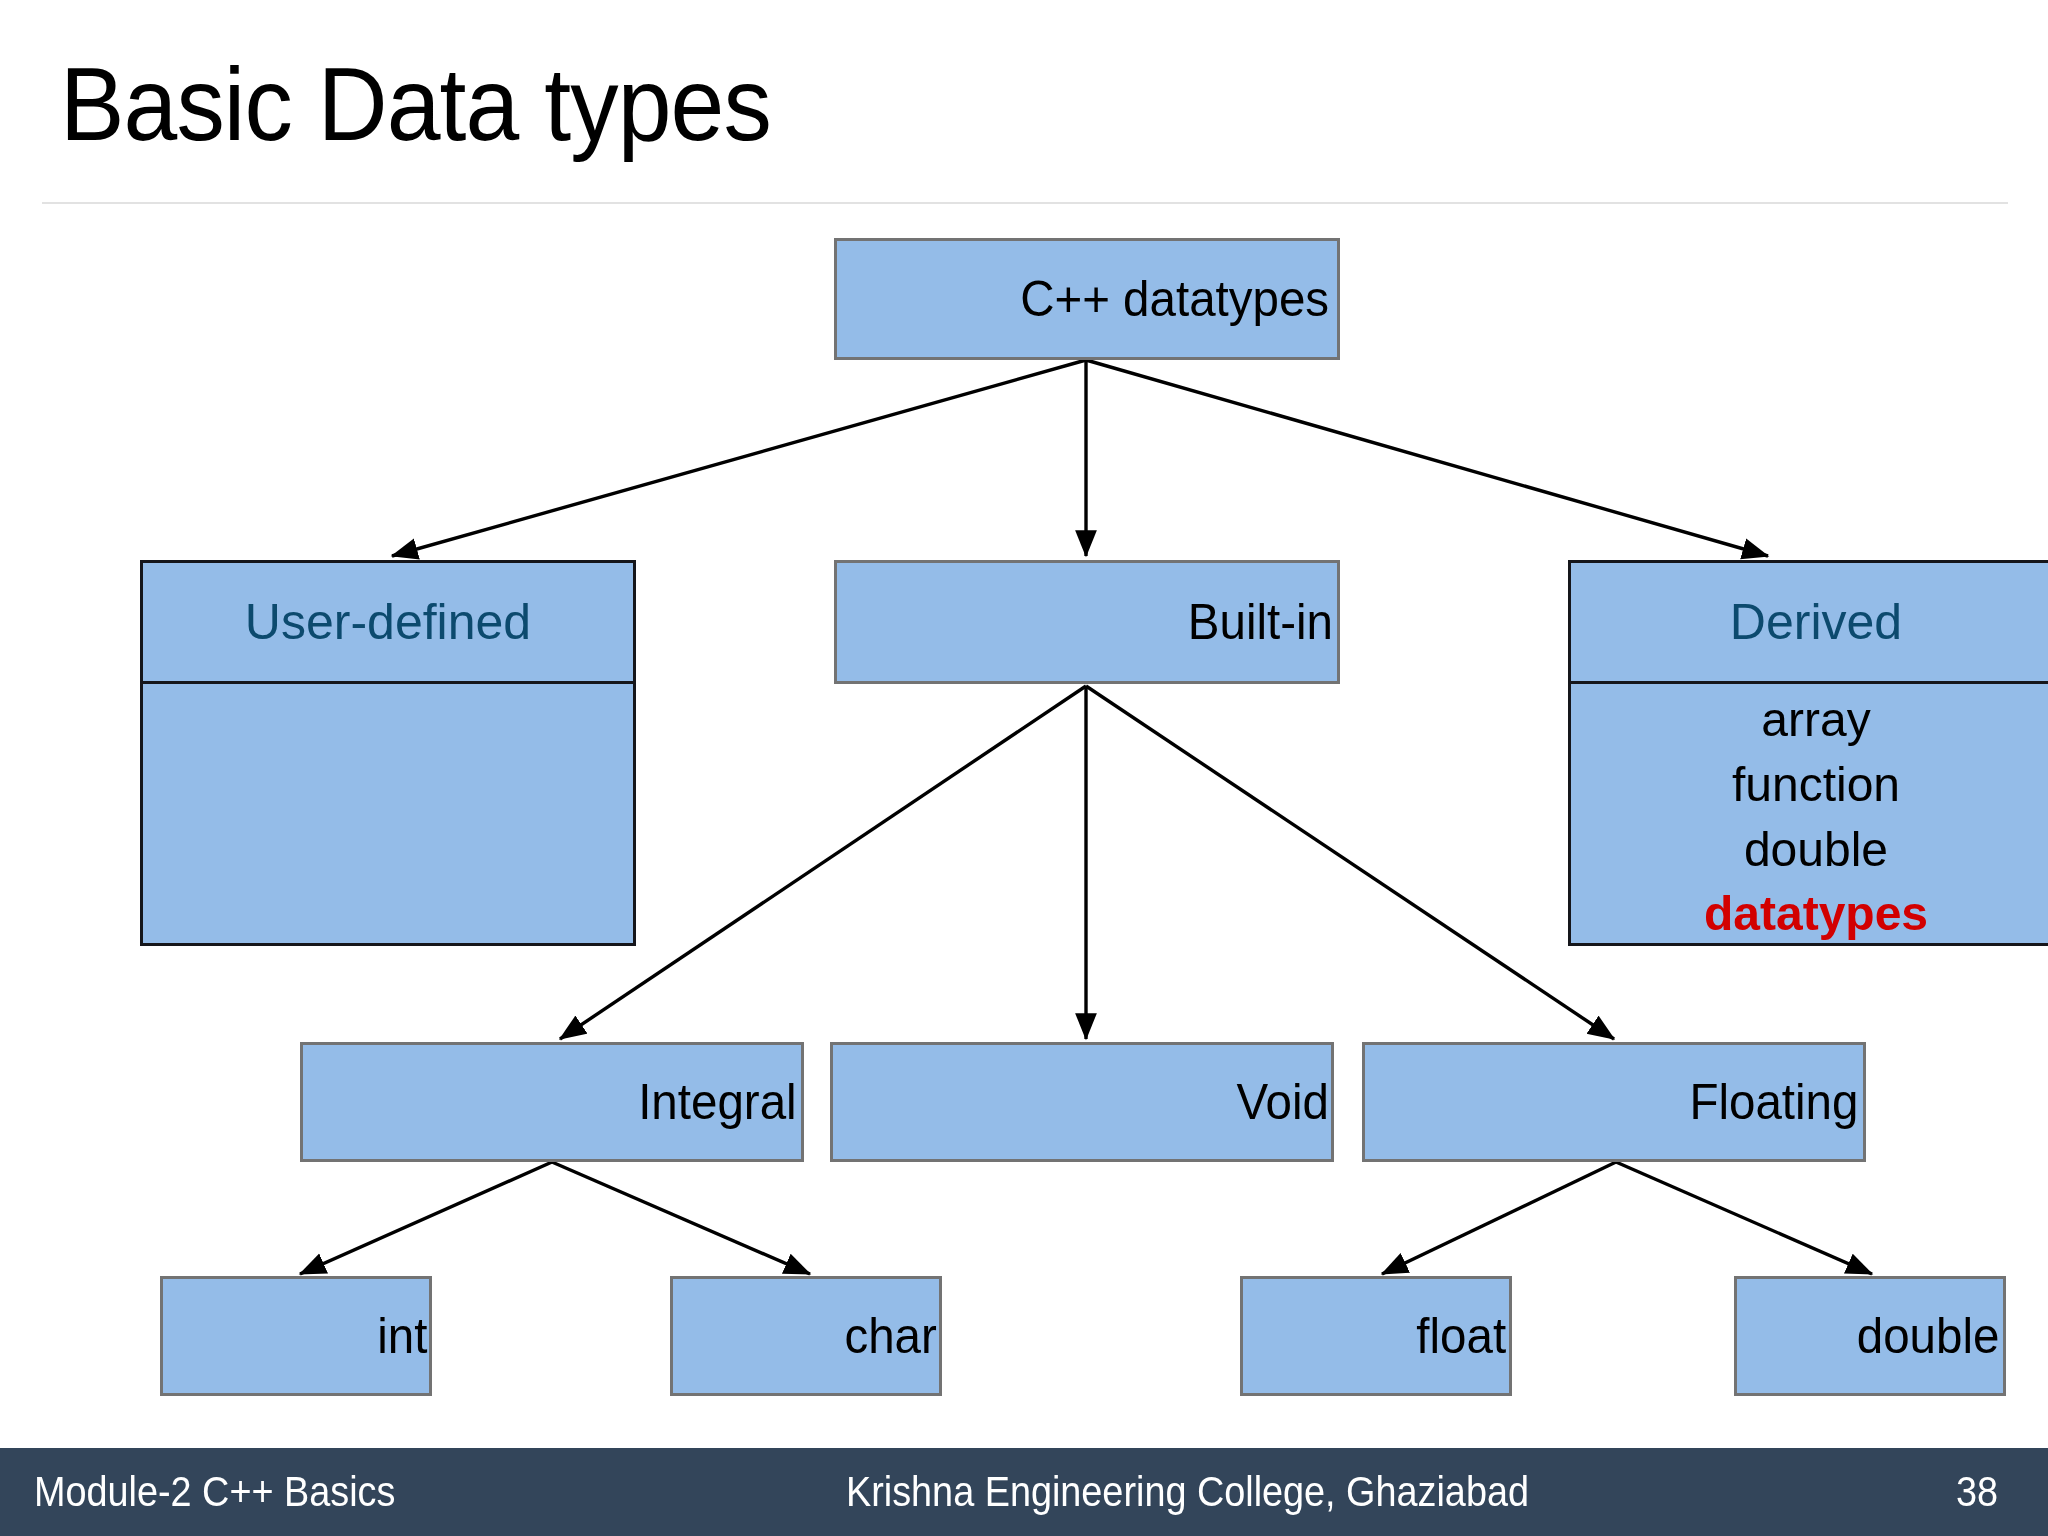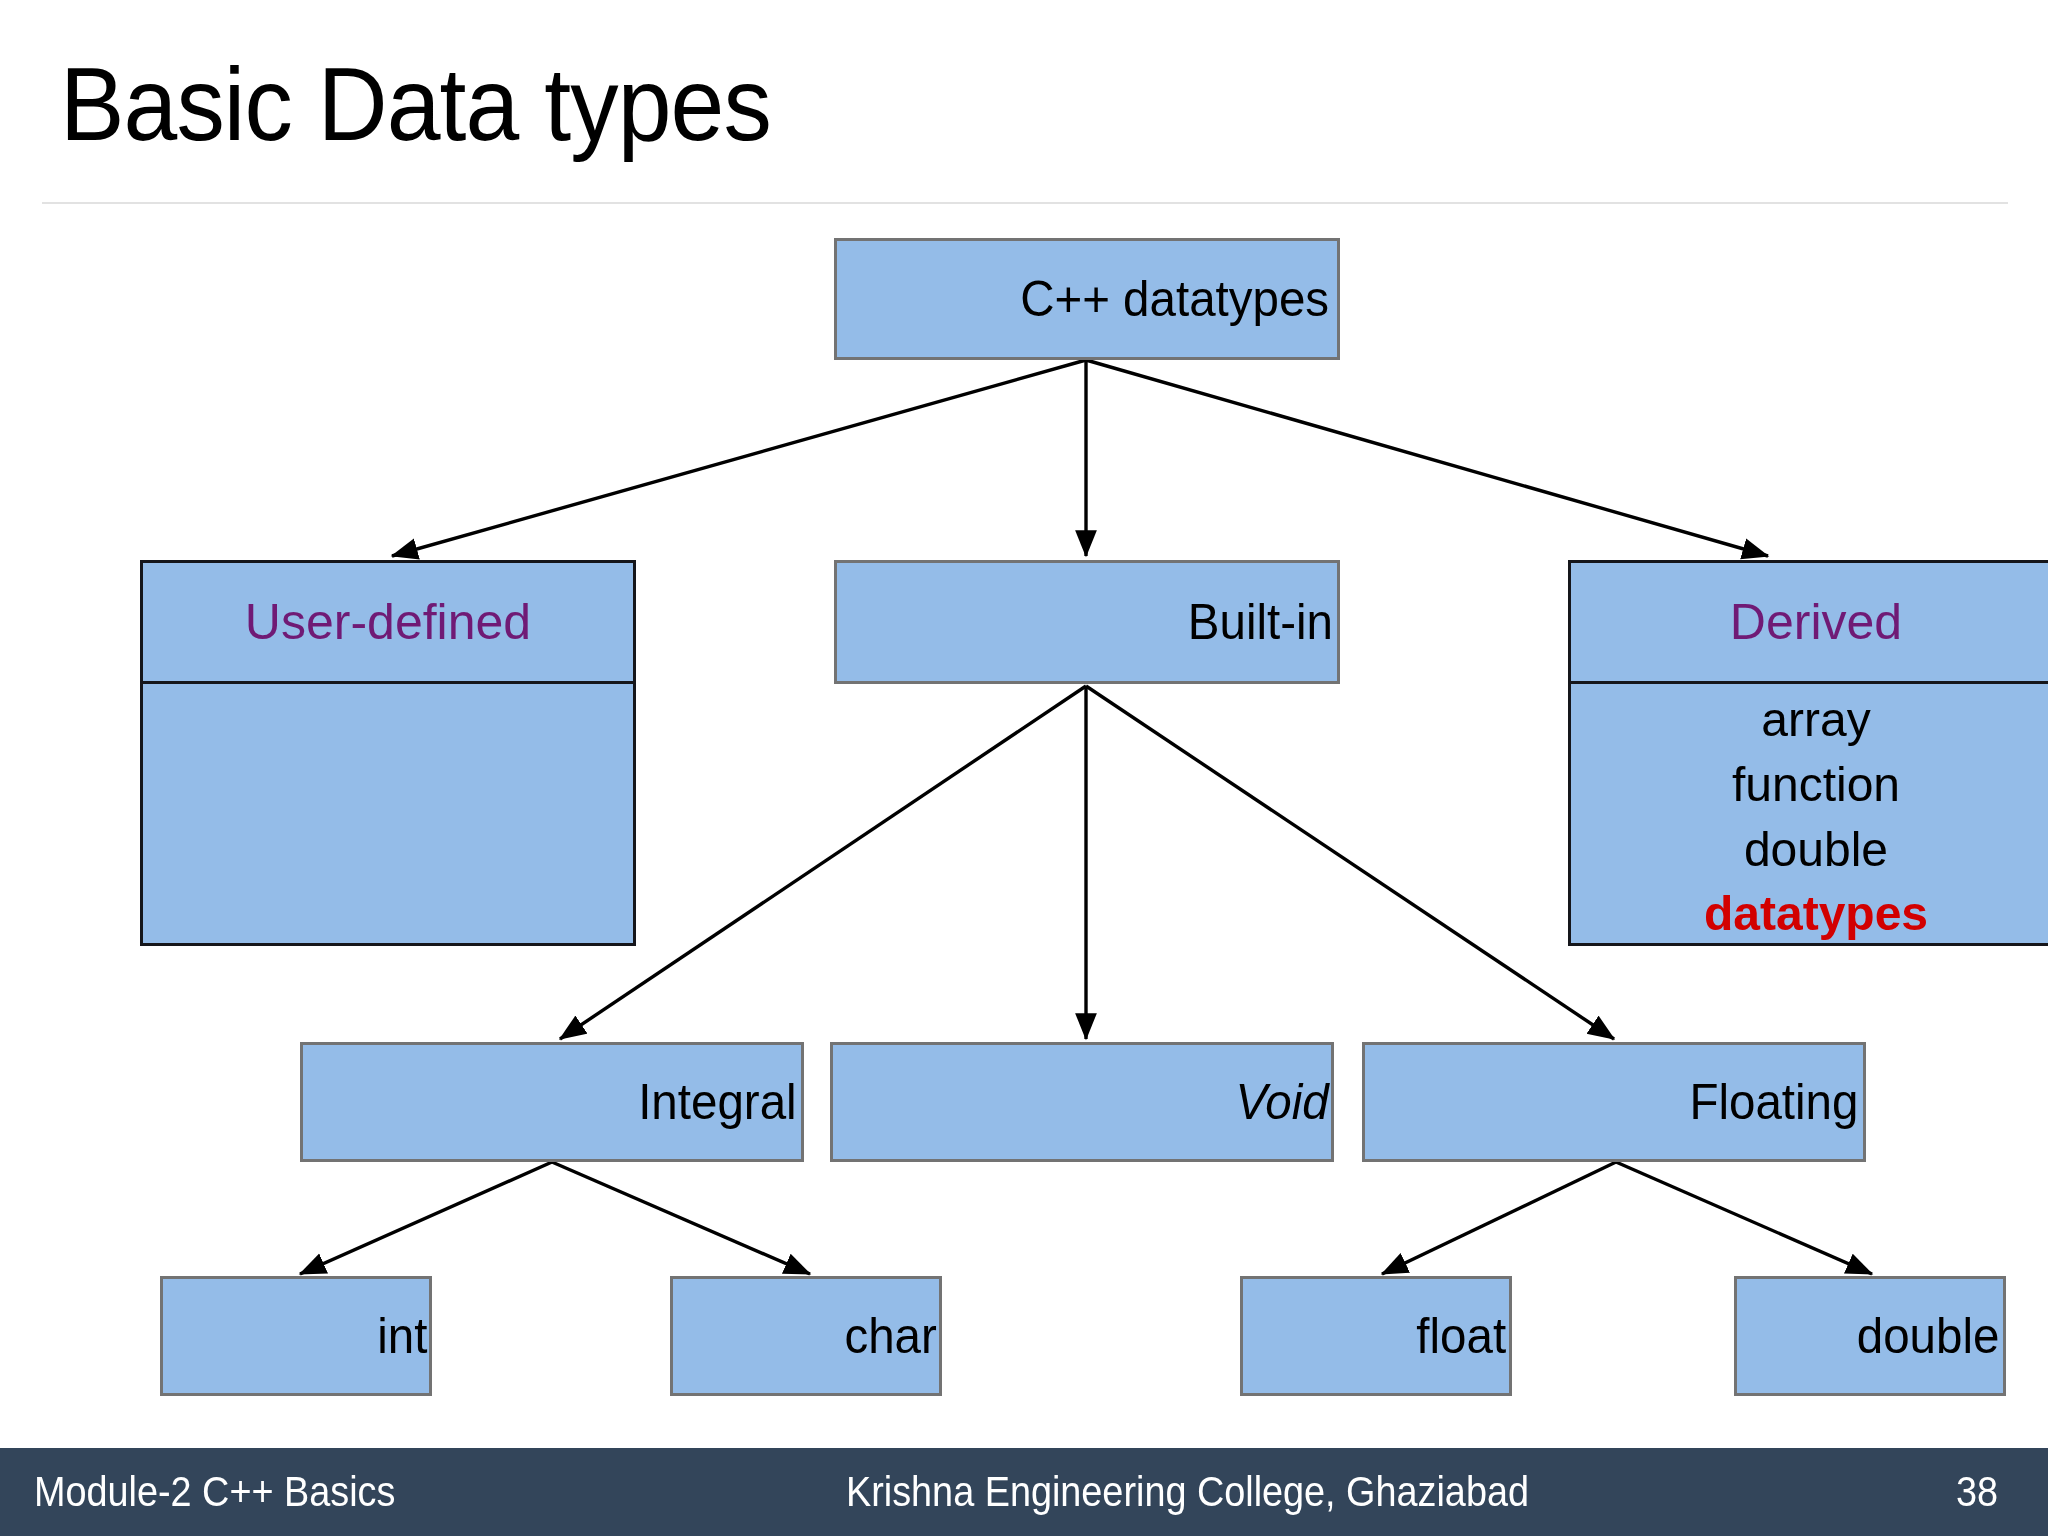--- a/index.html
+++ b/index.html
@@ -93,7 +93,7 @@
     justify-content: center;
     font-family: "Liberation Sans Narrow", "Liberation Sans", sans-serif;
     font-size: 50px;
-    color: #701a75;
+    color: #0c4a6e;
   }
   .node-group .group-body {
     flex: 1 1 auto;

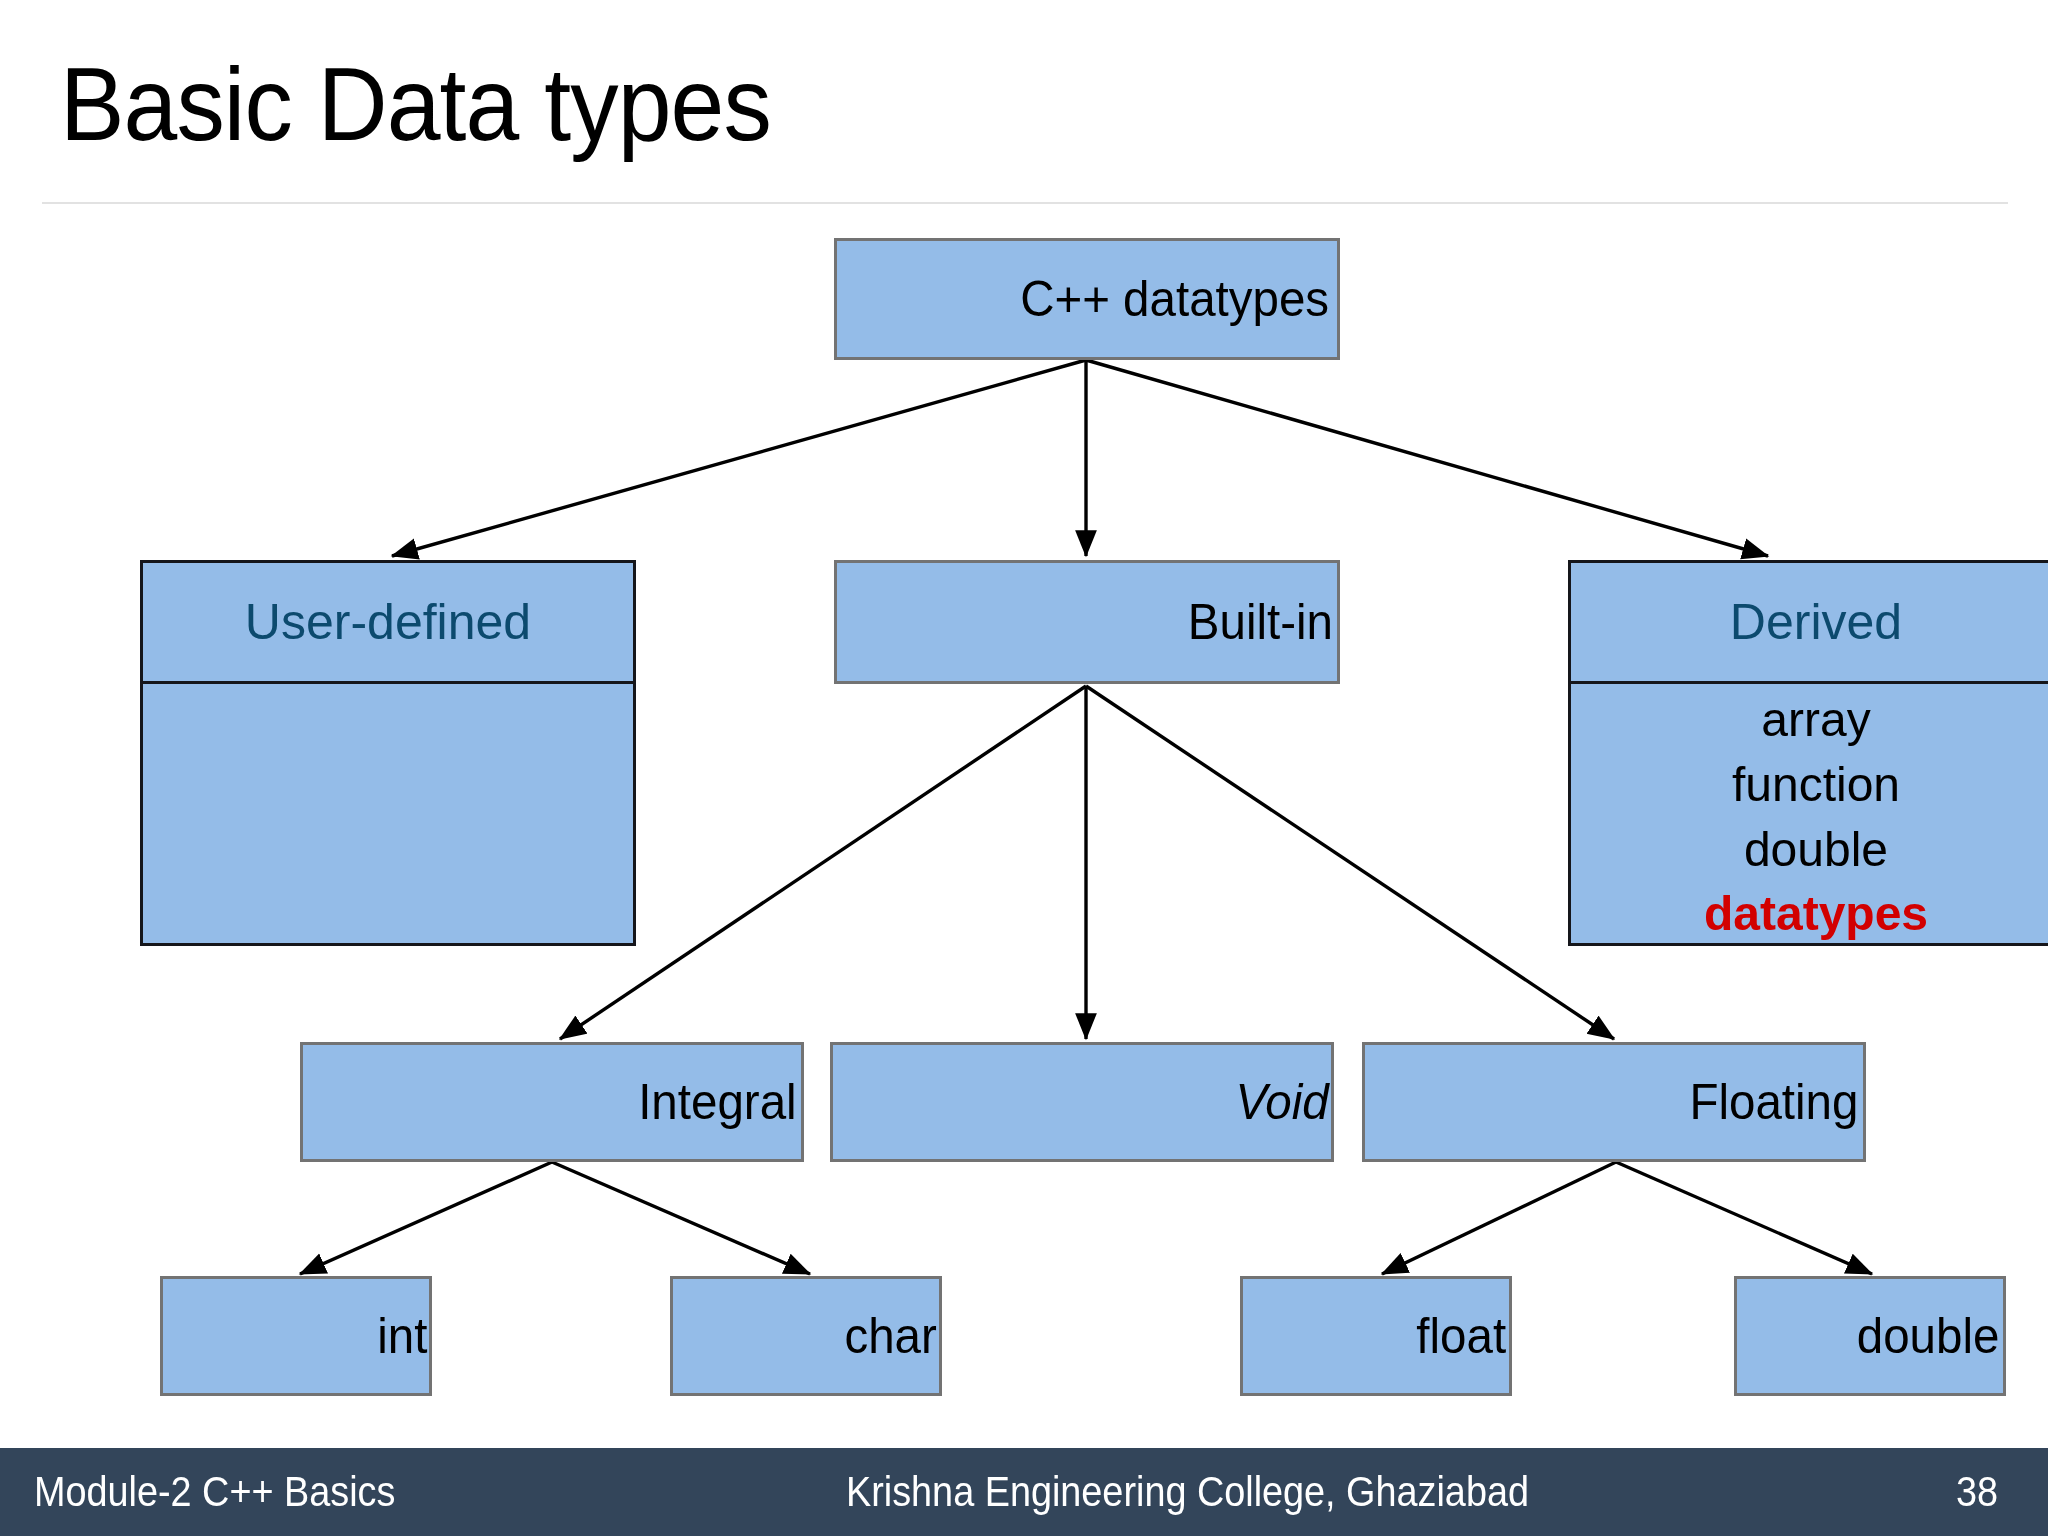--- a/index.html
+++ b/index.html
@@ -197,7 +197,7 @@
     <span class="node-label">Integral</span>
   </div>
 
-  <div class="node" id="node-void" style="left:830px; top:1042px; width:504px; height:120px;font-style:italic;">
+  <div class="node" id="node-void" style="left:830px; top:1042px; width:504px; height:120px;">
     <span class="node-label">Void</span>
   </div>
 

